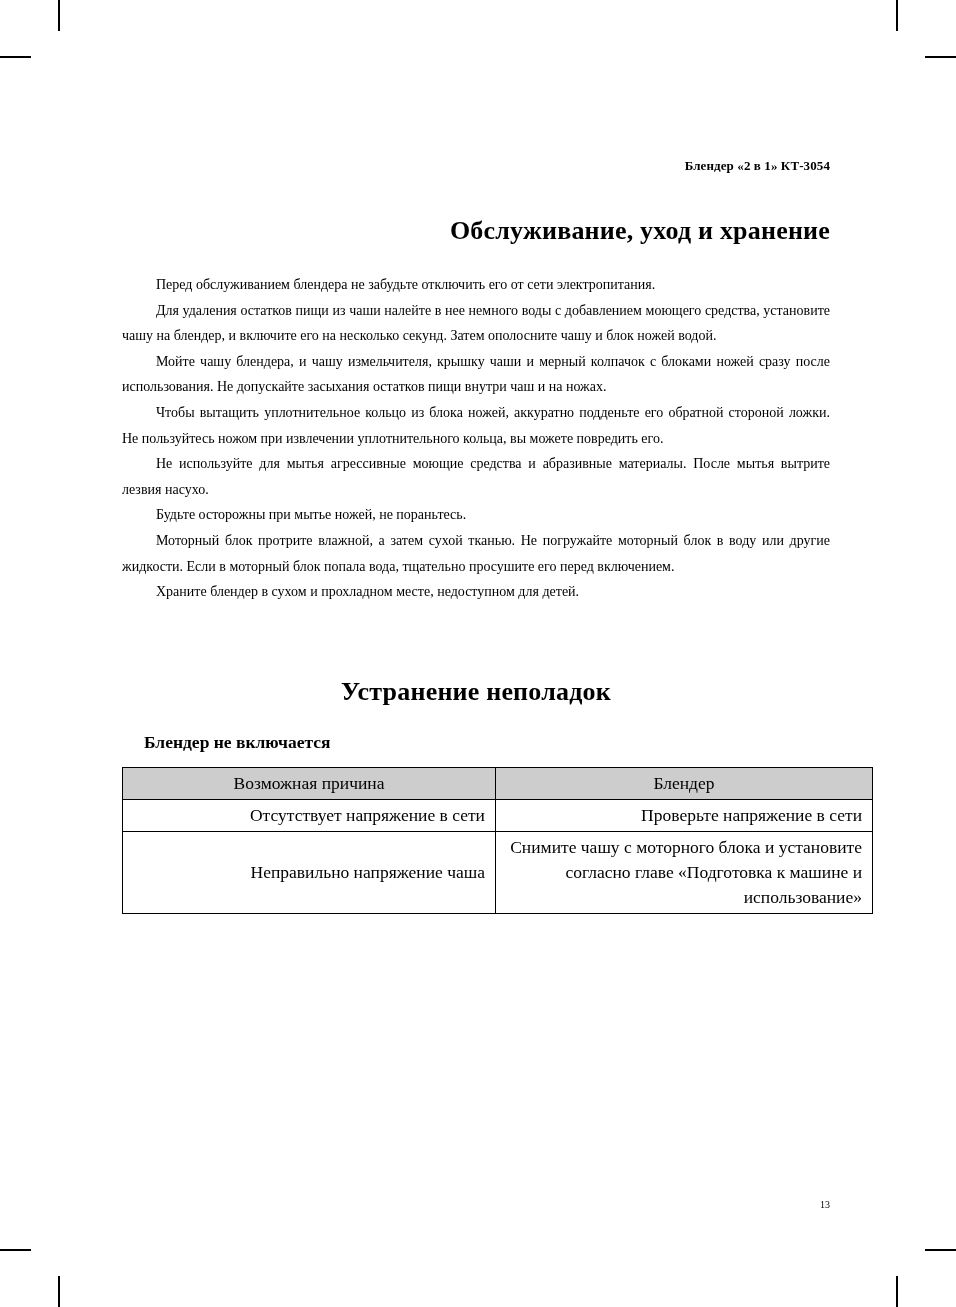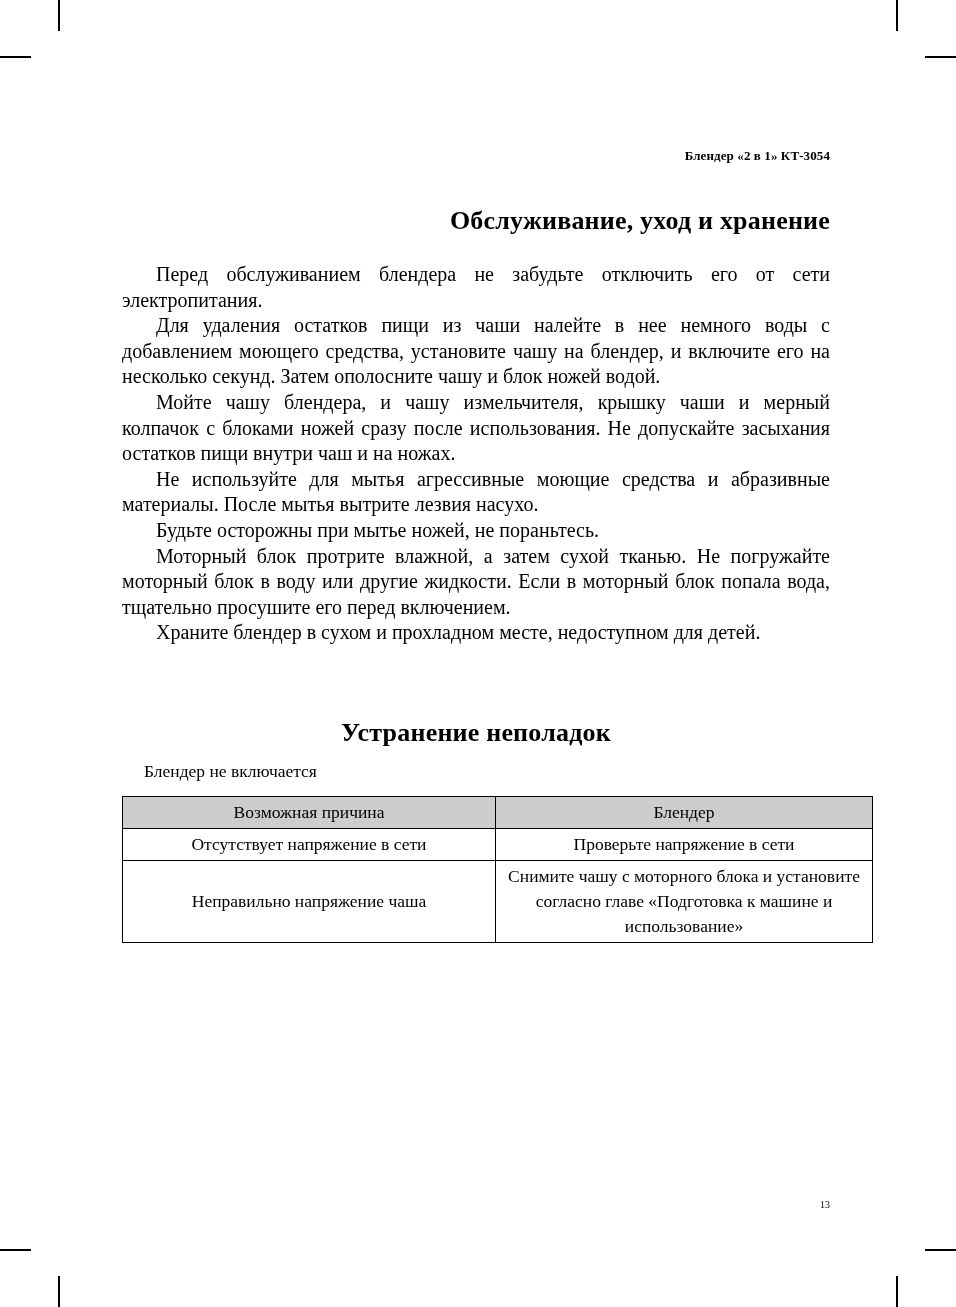--- a/index.html
+++ b/index.html
@@ -48,7 +48,7 @@
     font-weight: bold;
     font-size: 13px;
     letter-spacing: 0.1px;
-    margin: 8px 0 42px 0;
+    margin: 18px 0 42px 0;
   }
 
   h1.section-title {

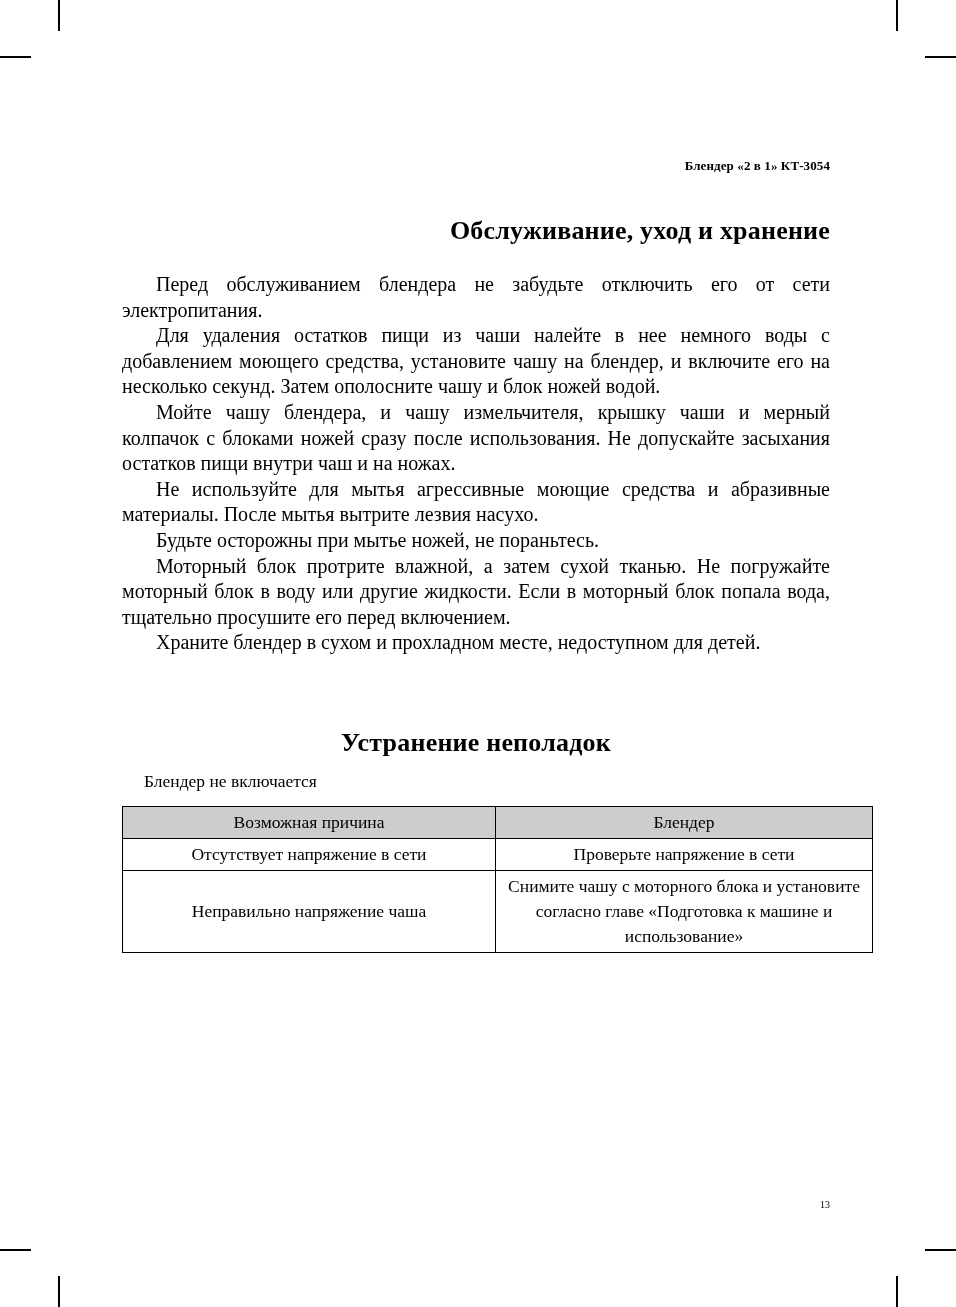--- a/index.html
+++ b/index.html
@@ -60,7 +60,7 @@
   }
 
   p.body-par {
-    font-size: 20px;
+    font-size: 14px;
     line-height: 25.6px;
     text-align: justify;
     text-indent: 34px;

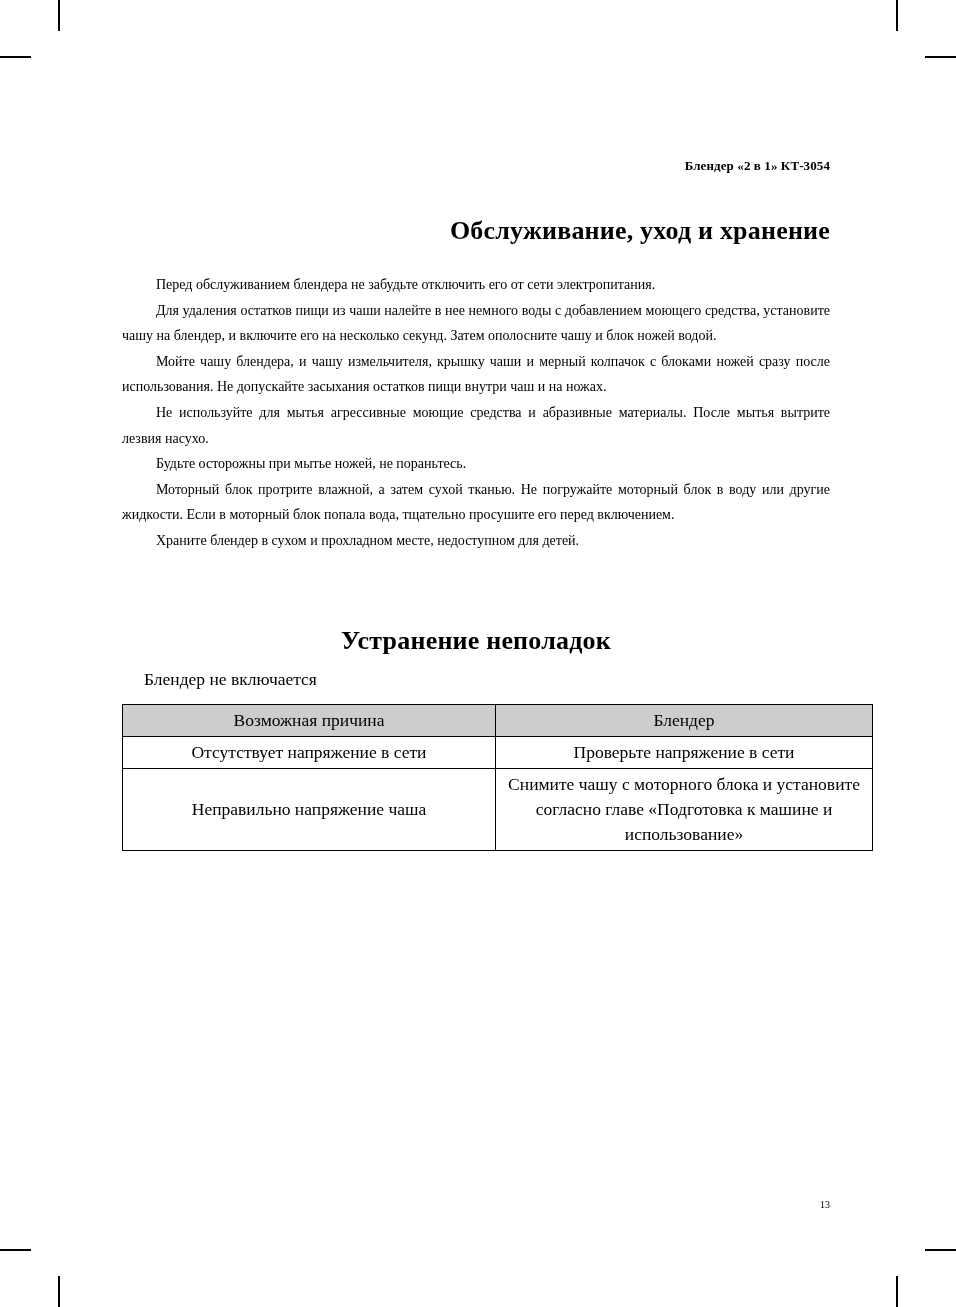--- a/index.html
+++ b/index.html
@@ -142,6 +142,7 @@
     <p class="body-par">Перед обслуживанием блендера не забудьте отключить его от сети электропитания.</p>
     <p class="body-par">Для удаления остатков пищи из чаши налейте в нее немного воды с добавлением моющего средства, установите чашу на блендер, и включите его на несколько секунд. Затем ополосните чашу и блок ножей водой.</p>
     <p class="body-par">Мойте чашу блендера, и чашу измельчителя, крышку чаши и мерный колпачок с блоками ножей сразу после использования. Не допускайте засыхания остатков пищи внутри чаш и на ножах.</p>
+    <p class="body-par">Чтобы вытащить уплотнительное кольцо из блока ножей, аккуратно подденьте его обратной стороной ложки. Не пользуйтесь ножом при извлечении уплотнительного кольца, вы можете повредить его.</p>
     <p class="body-par">Не используйте для мытья агрессивные моющие средства и абразивные материалы. После мытья вытрите лезвия насухо.</p>
     <p class="body-par">Будьте осторожны при мытье ножей, не пораньтесь.</p>
     <p class="body-par">Моторный блок протрите влажной, а затем сухой тканью. Не погружайте моторный блок в воду или другие жидкости. Если в моторный блок попала вода, тщательно просушите его перед включением.</p>

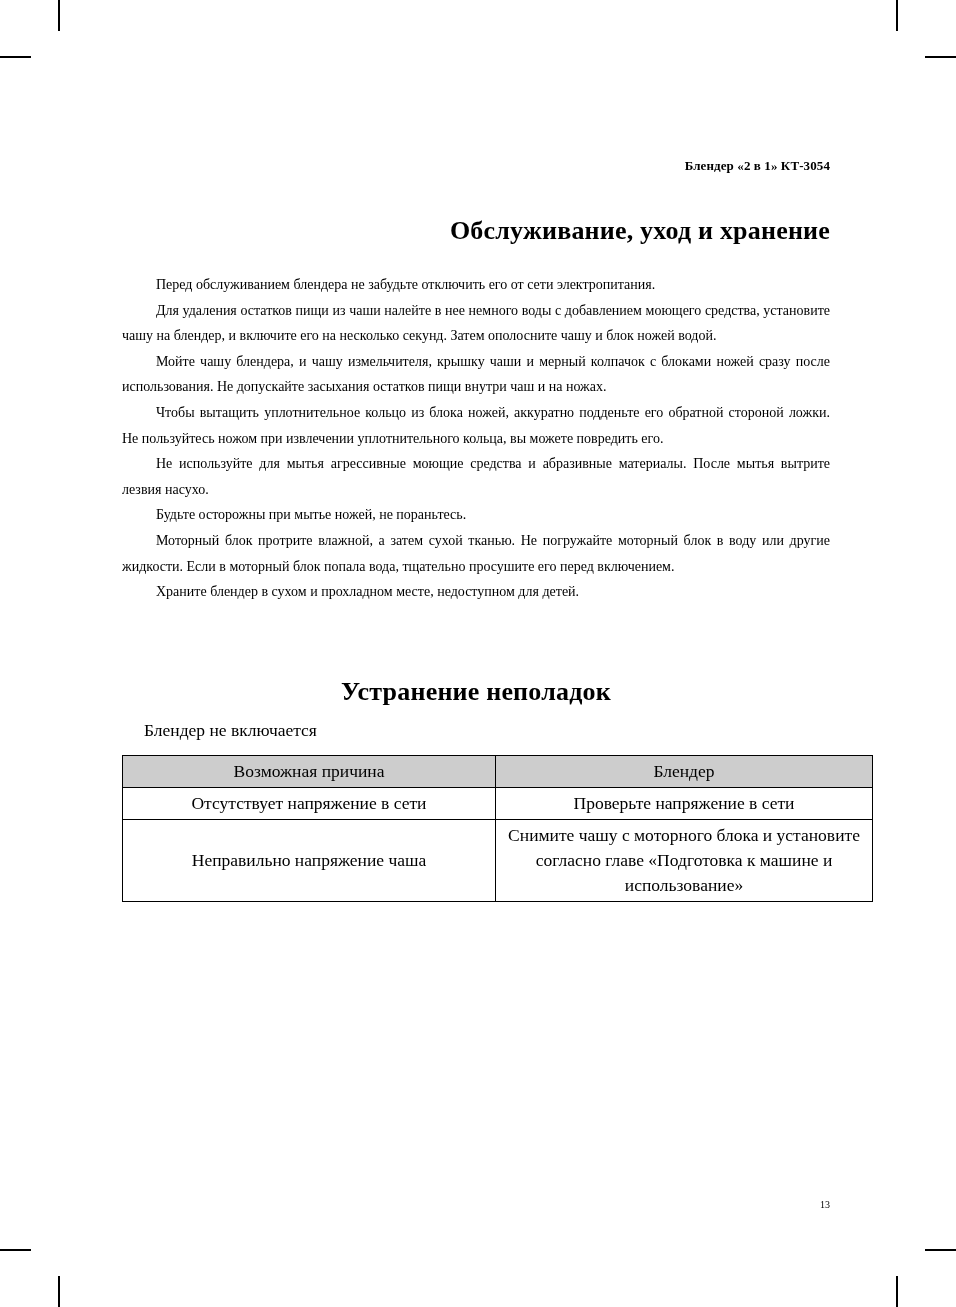--- a/index.html
+++ b/index.html
@@ -74,7 +74,7 @@
     font-size: 26px;
     font-weight: bold;
     text-align: center;
-    margin: 0 0 13px 0;
+    margin: 0 0 25px 0;
     letter-spacing: 0.2px;
   }
 

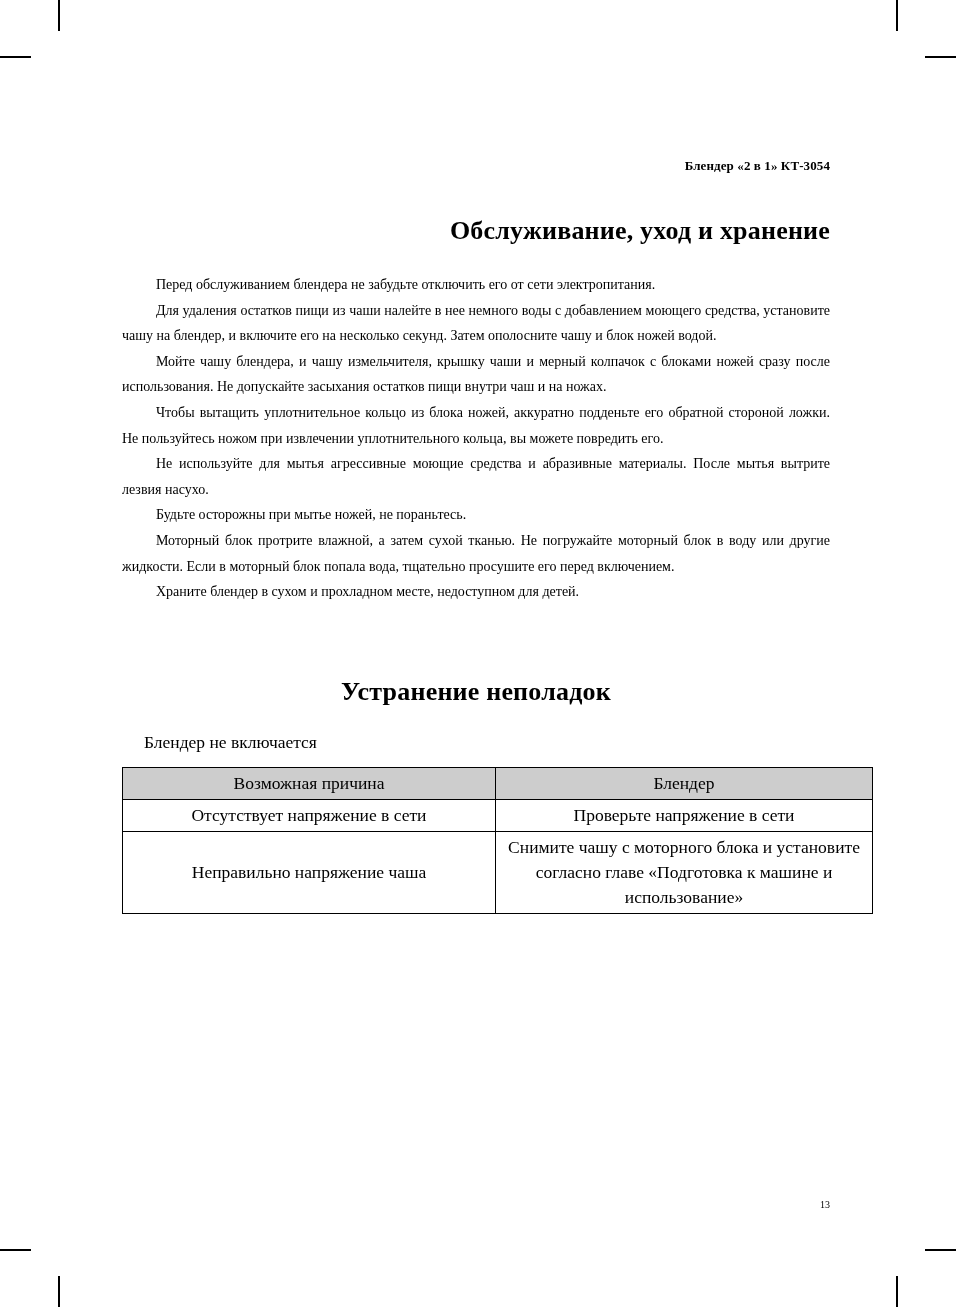--- a/index.html
+++ b/index.html
@@ -80,7 +80,7 @@
 
   h2.sub-title {
     font-size: 17.5px;
-    font-weight: normal;
+    font-weight: bold;
     margin: 8px 0 14px 0;
     padding-left: 22px;
   }

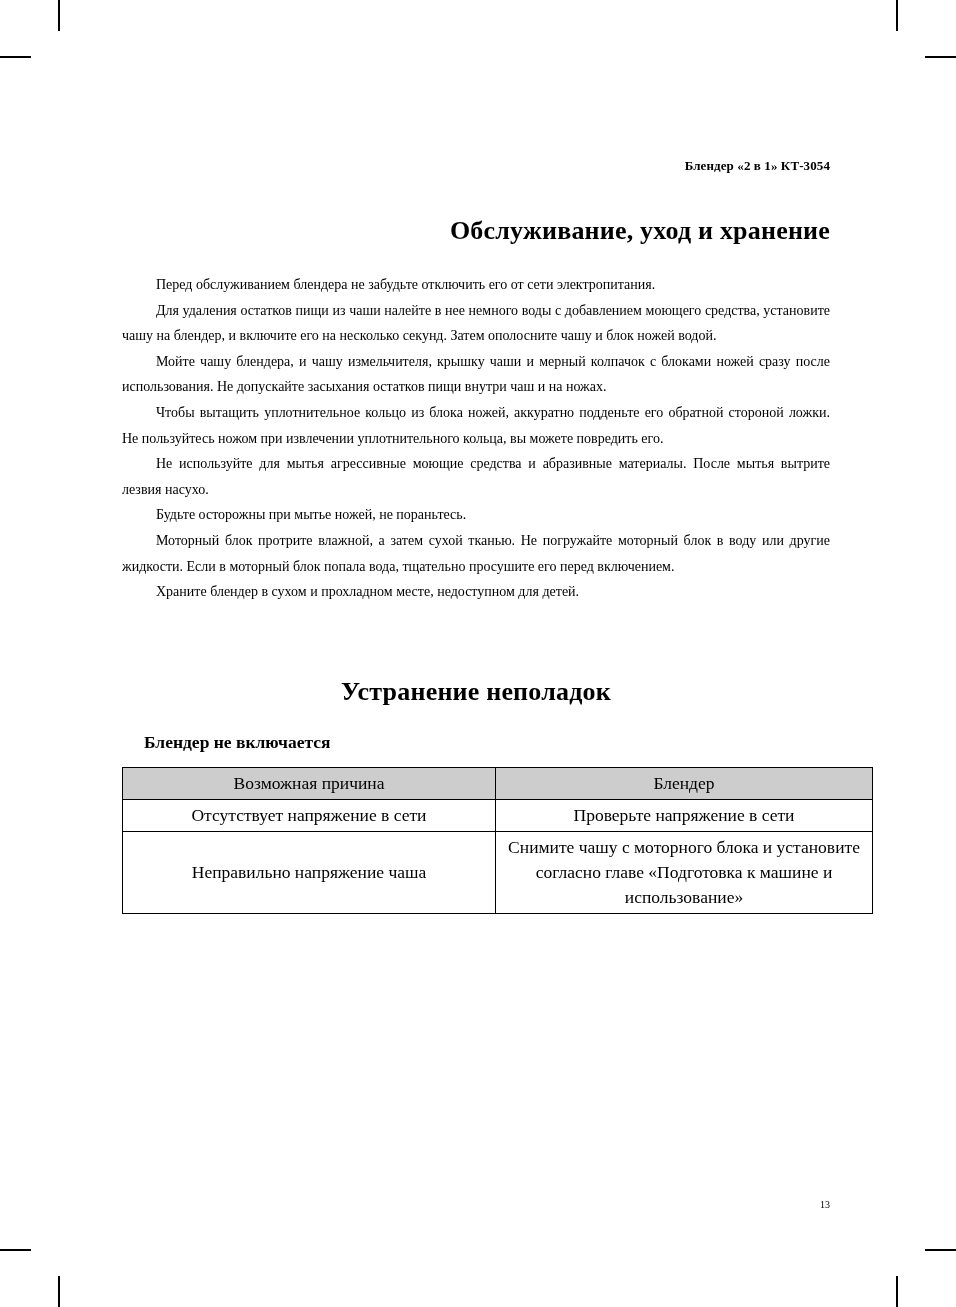--- a/index.html
+++ b/index.html
@@ -104,7 +104,7 @@
     height: 25px;
   }
   table.trouble tbody td {
-    text-align: center;
+    text-align: right;
   }
   .col-a { width: 352px; }
   .col-b { width: 356px; }

